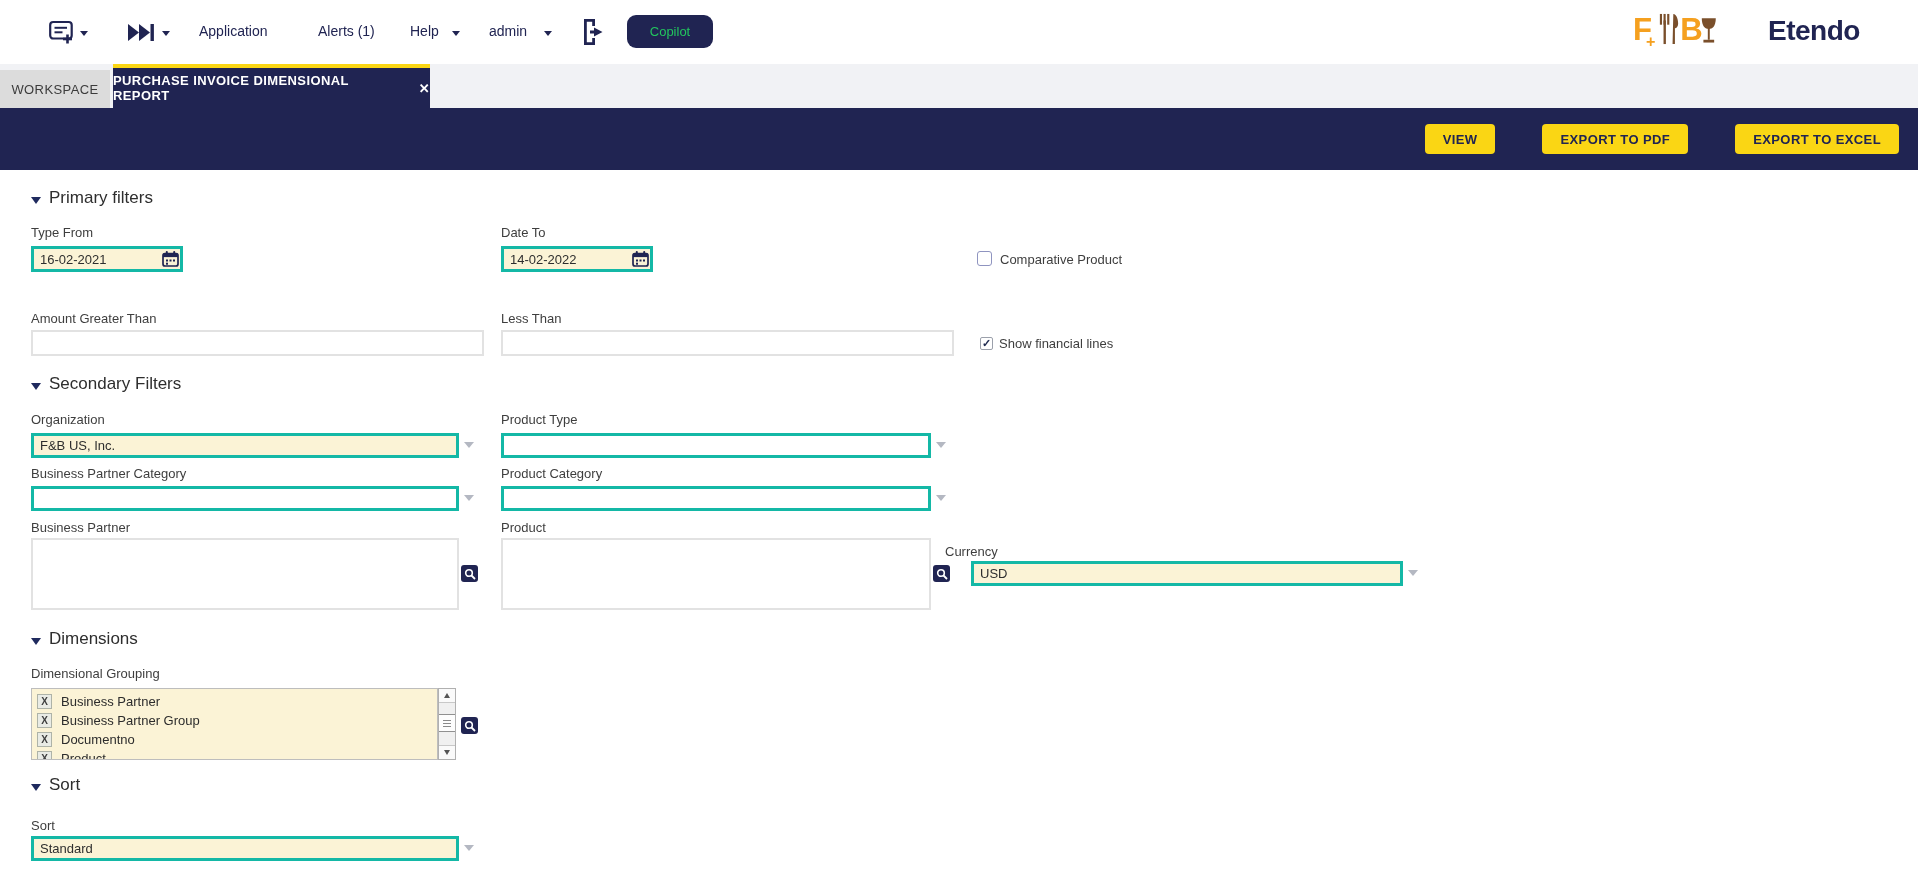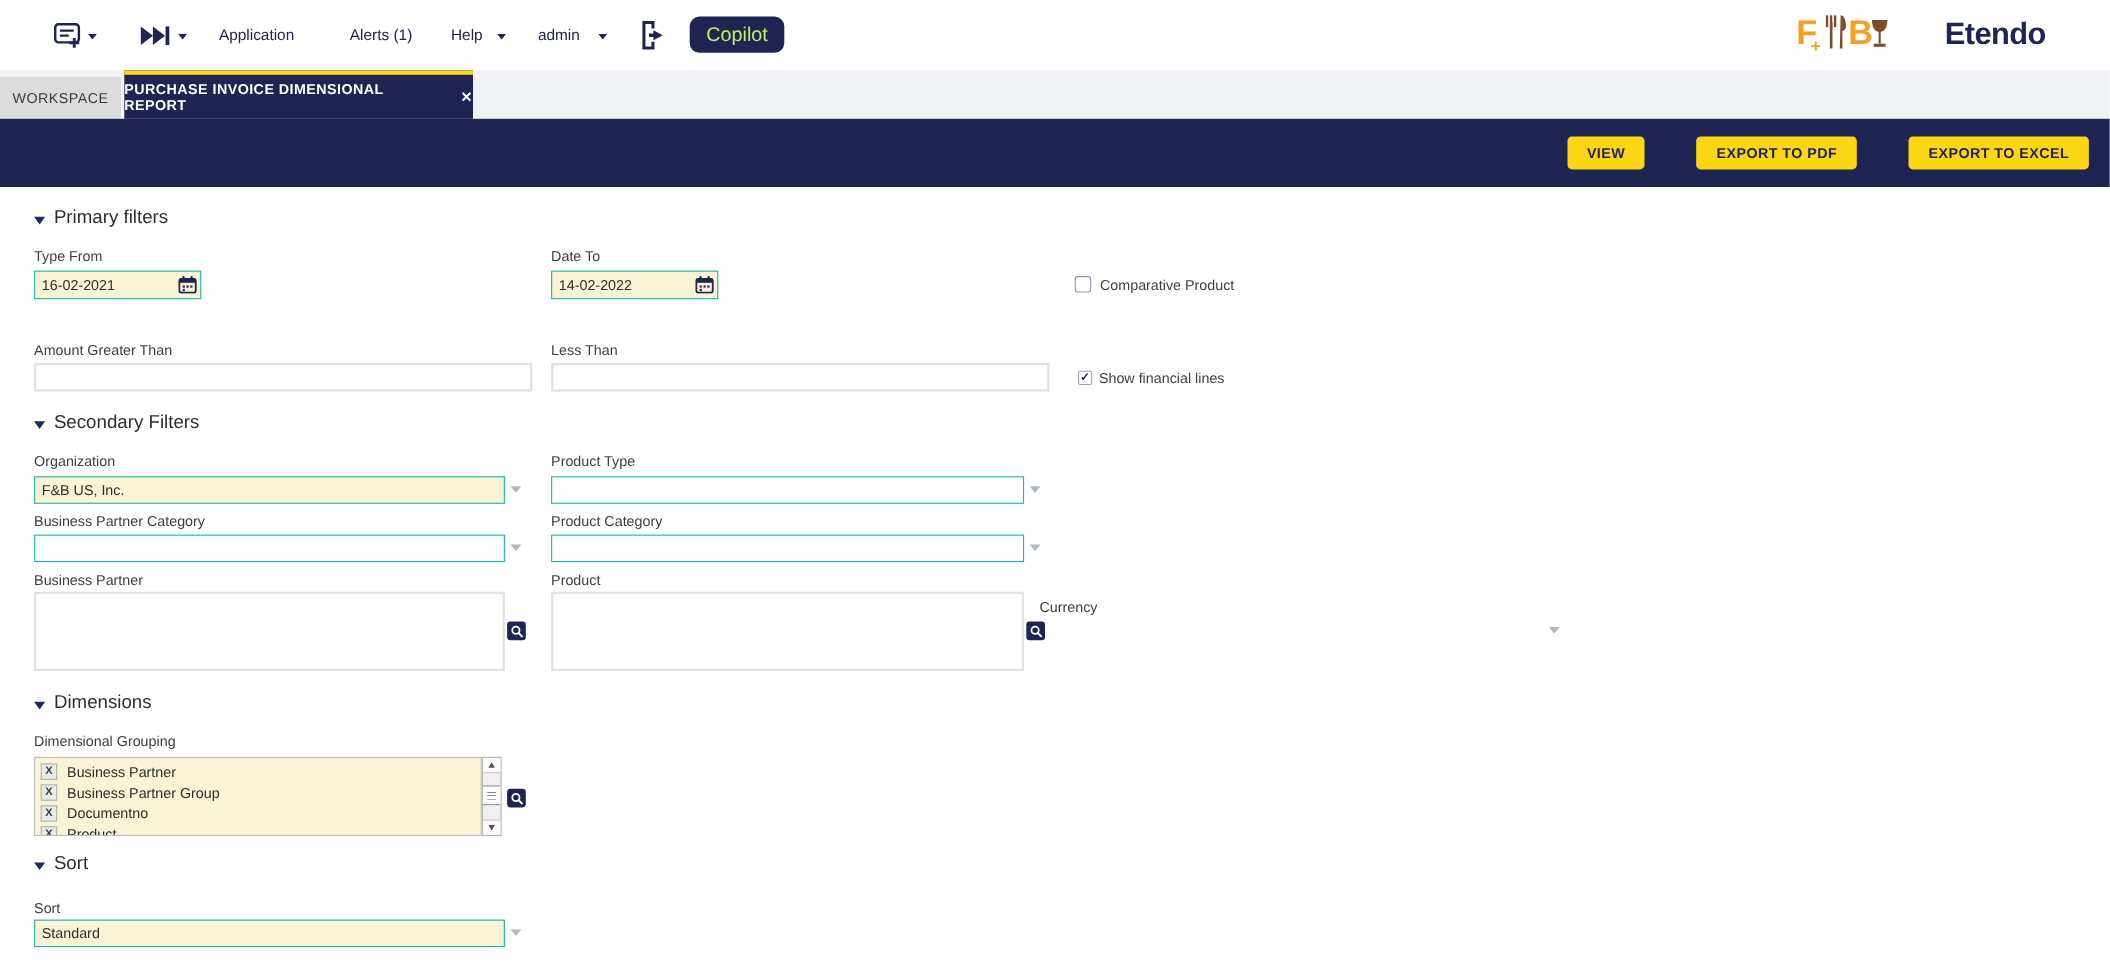--- a/index.html
+++ b/index.html
@@ -15,7 +15,7 @@
                border-right:4.5px solid transparent; border-top:5.5px solid #202452; top:31px; cursor:pointer; }
   .icon-abs { position:absolute; cursor:pointer; }
   .copilot-btn { position:absolute; left:627px; top:15px; width:86px; height:33px; background:#202452;
-                 border:none; border-radius:9px; color:#bef264; font-size:18px; font-weight:500;
+                 border:none; border-radius:9px; color:#22c55e; font-size:13px; font-weight:500;
                  display:flex; align-items:center; justify-content:center; cursor:pointer;
                  font-family:"Liberation Sans", sans-serif;text-align:right; }
   .brand { position:absolute; left:1768px; top:15px; font-size:28px; font-weight:bold;

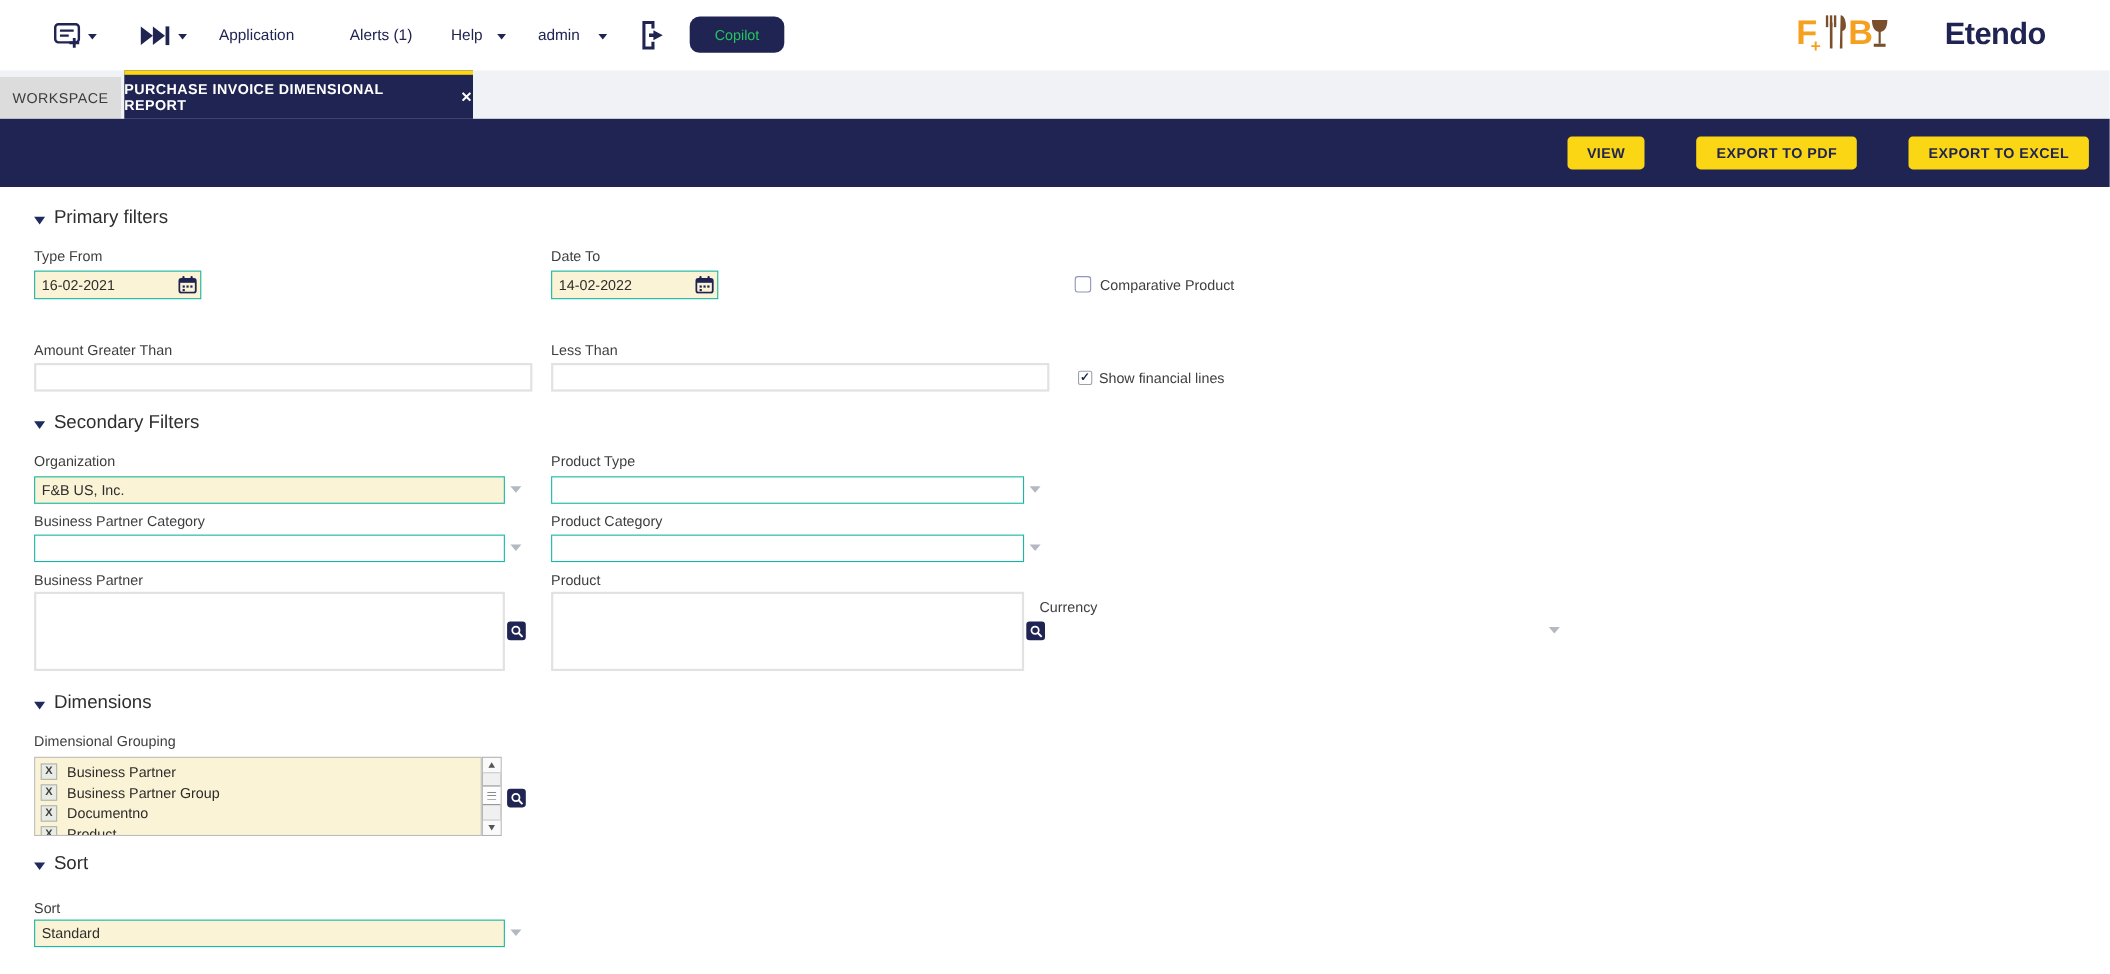--- a/index.html
+++ b/index.html
@@ -43,7 +43,7 @@
              border-right:5.5px solid transparent; border-top:7px solid #1f2a5e; cursor:pointer; }
   .sec-head { position:absolute; font-size:17px; color:#2e2e2e; cursor:pointer; }
   .lbl { position:absolute; font-size:13px; color:#3e3e3e; }
-  .field { position:absolute; border:1px solid #14b8a6; background:#fff; font-size:13px; color:#2e2e2e;
+  .field { position:absolute; border:3px solid #14b8a6; background:#fff; font-size:13px; color:#2e2e2e;
            padding:0 6px; font-family:"Liberation Sans", sans-serif; outline:none; }
   .yellow { background:#FBF3D6; }
   .soft { border:2px solid #e2e2e2; }

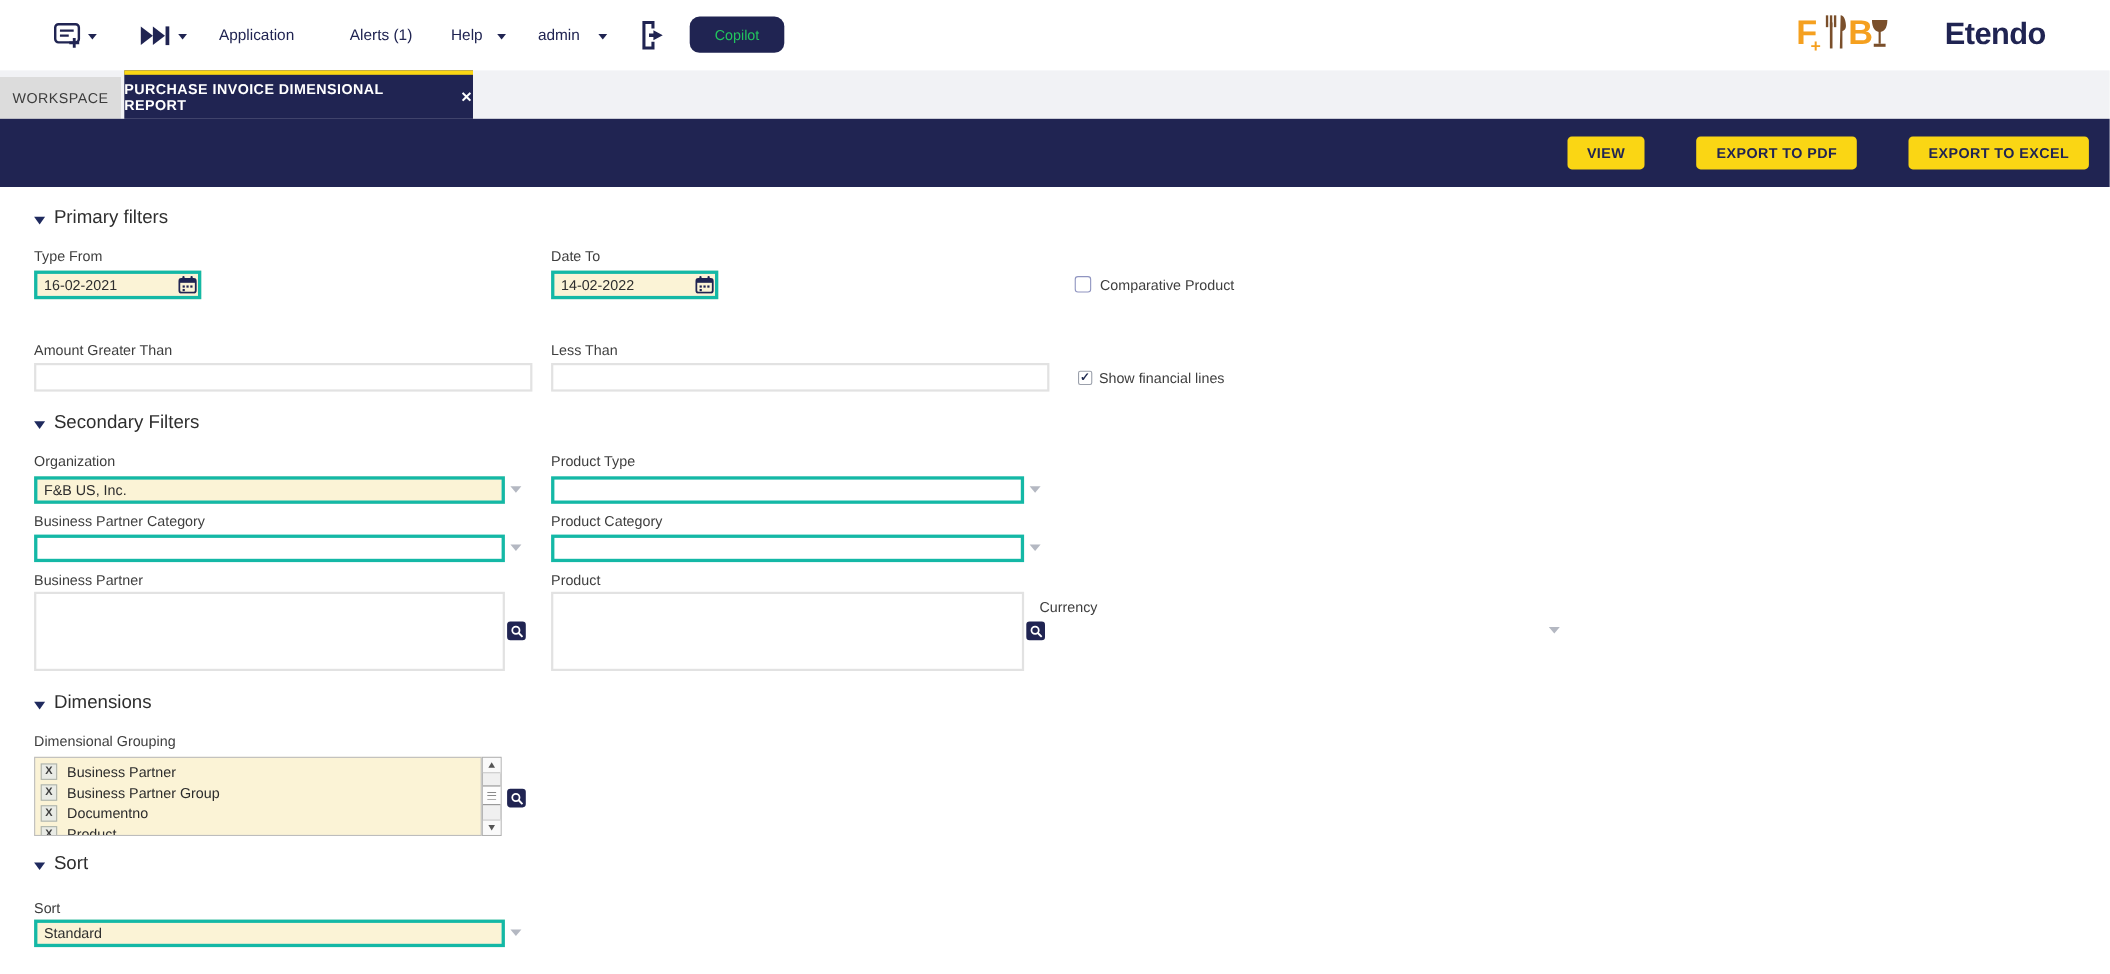--- a/index.html
+++ b/index.html
@@ -249,6 +249,7 @@
   </span>
 
   <span class="lbl" style="left:945px; top:544px;">Currency</span>
+  <input class="field yellow" style="left: 971px; top: 561px; width: 432px; height: 25px;" value="USD">
   <span class="caret" style="left:1408px; top:570px;"></span>
 
   <span class="sec-tri" style="left:31px; top:638px;"></span>

